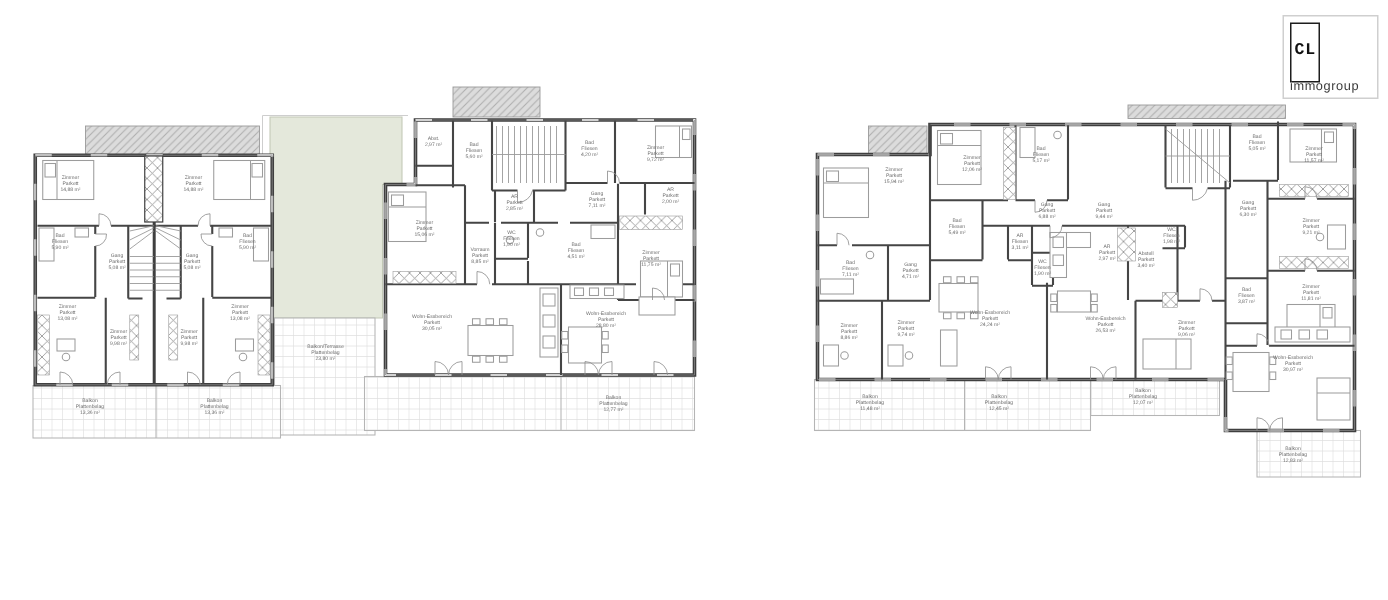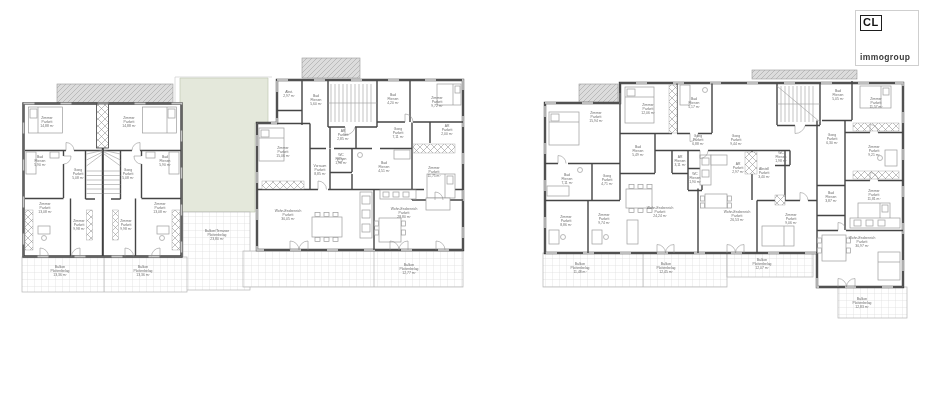--- a/index.html
+++ b/index.html
@@ -15,9 +15,9 @@
     position:absolute;left:855px;top:10px;width:62px;height:54px;
     border:1px solid #cfcfcf;background:#ffffff;}
   #logo .cl-box{
-    position:absolute;left:4px;top:4px;padding:0 2px;
+    position:absolute;left:4px;top:4px;padding:12px 2px;
     border:1.2px solid #1d1d1d;font-weight:bold;font-size:11px;color:#111;
-    letter-spacing:0.5px;line-height:1.25;}
+    letter-spacing:0.5px;line-height:1.25;font-family:Liberation Mono, monospace;}
   #logo .grp{
     position:absolute;left:4px;bottom:3px;font-weight:bold;font-size:8.5px;
     color:#3a3a3a;letter-spacing:0.4px;}

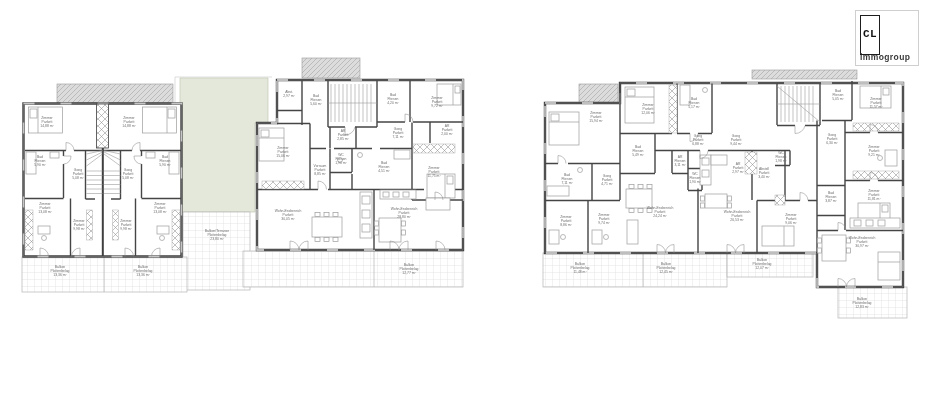--- a/index.html
+++ b/index.html
@@ -19,7 +19,7 @@
     border:1.2px solid #1d1d1d;font-weight:bold;font-size:11px;color:#111;
     letter-spacing:0.5px;line-height:1.25;font-family:Liberation Mono, monospace;}
   #logo .grp{
-    position:absolute;left:4px;bottom:3px;font-weight:bold;font-size:8.5px;
+    position:absolute;left:4px;bottom:3px;font-weight:normal;font-size:8.5px;
     color:#3a3a3a;letter-spacing:0.4px;}
 </style>
 </head>

